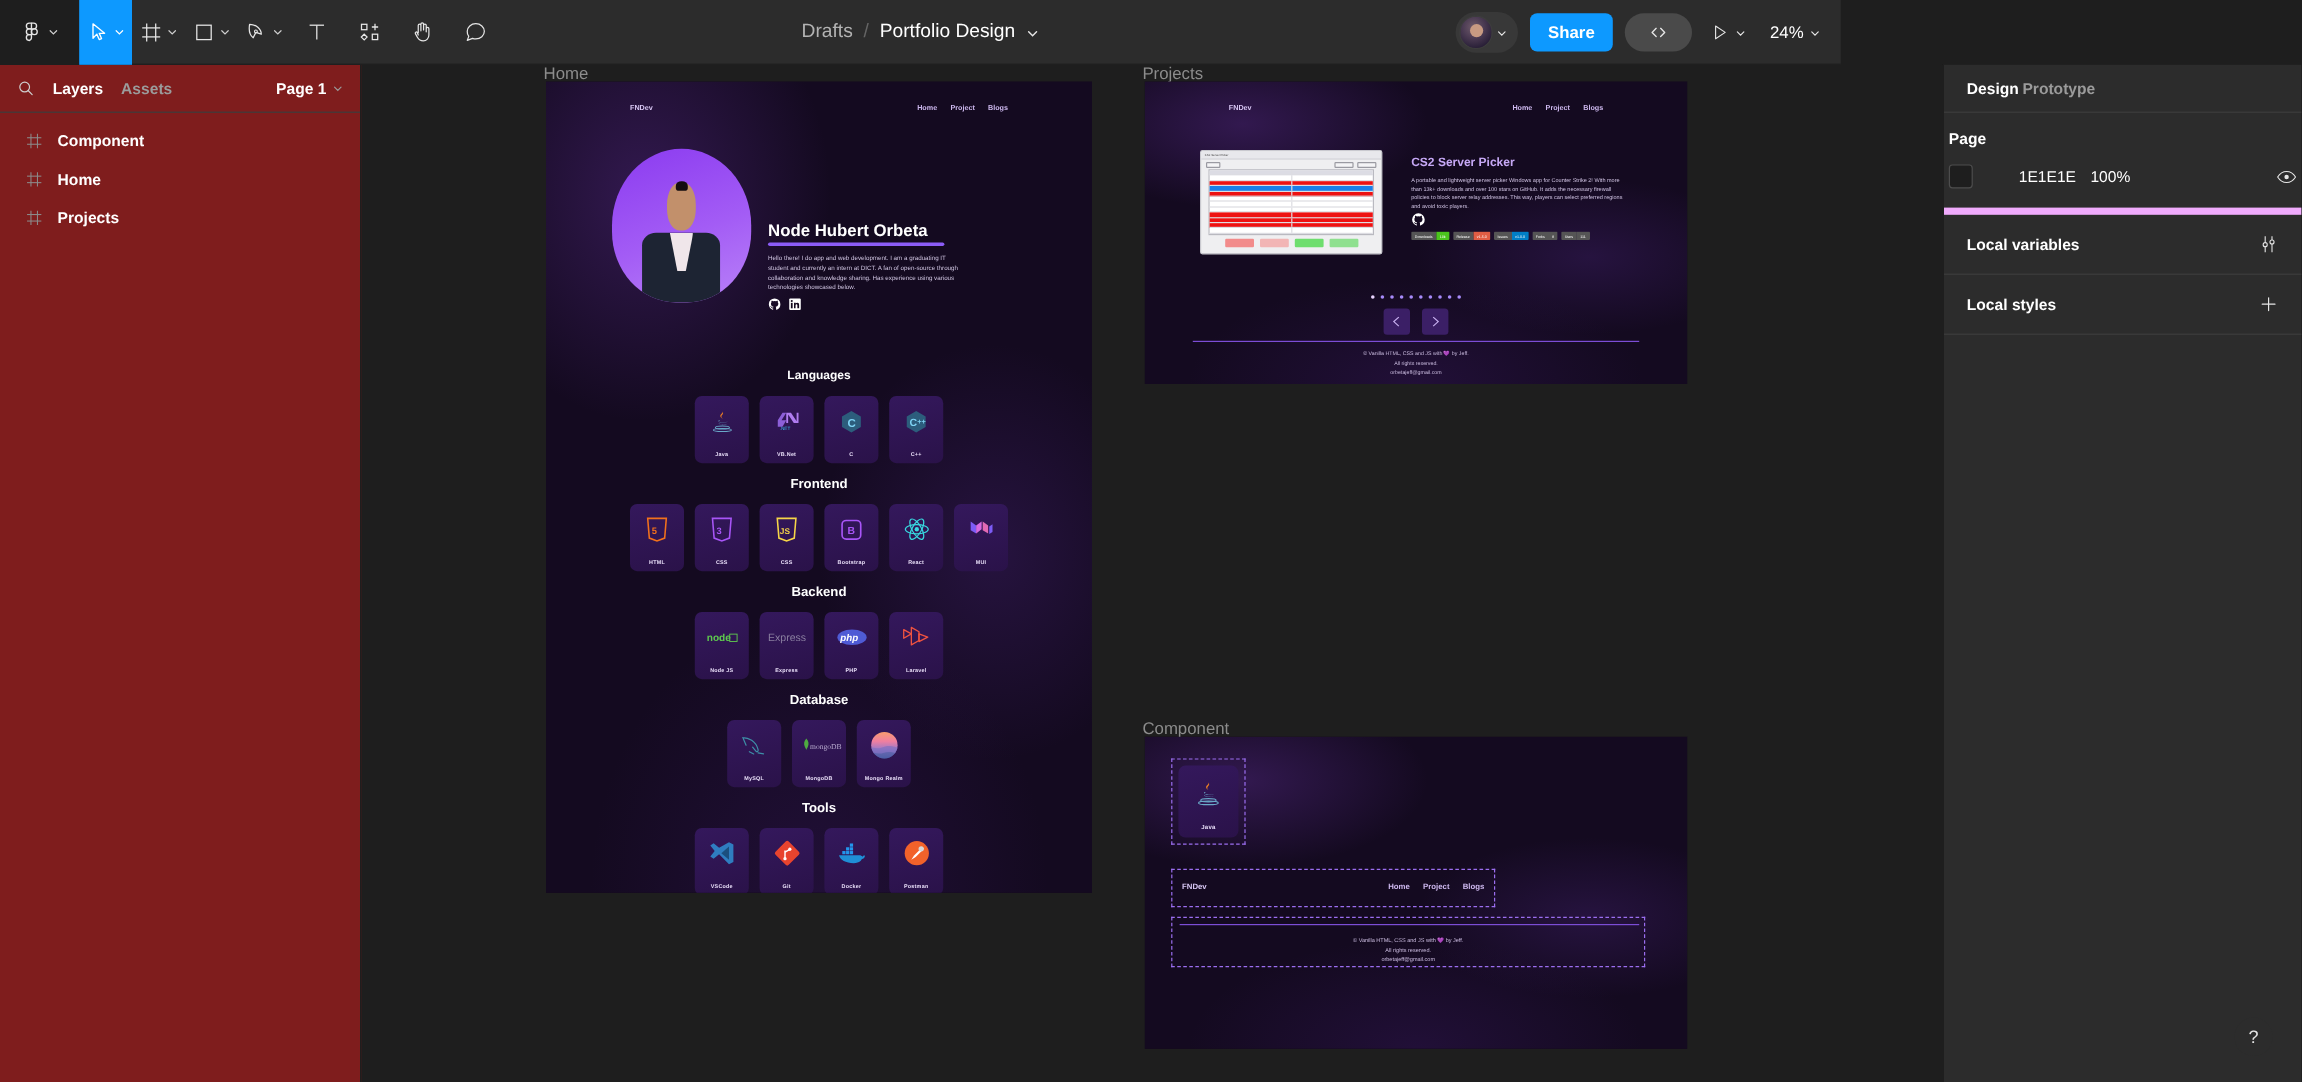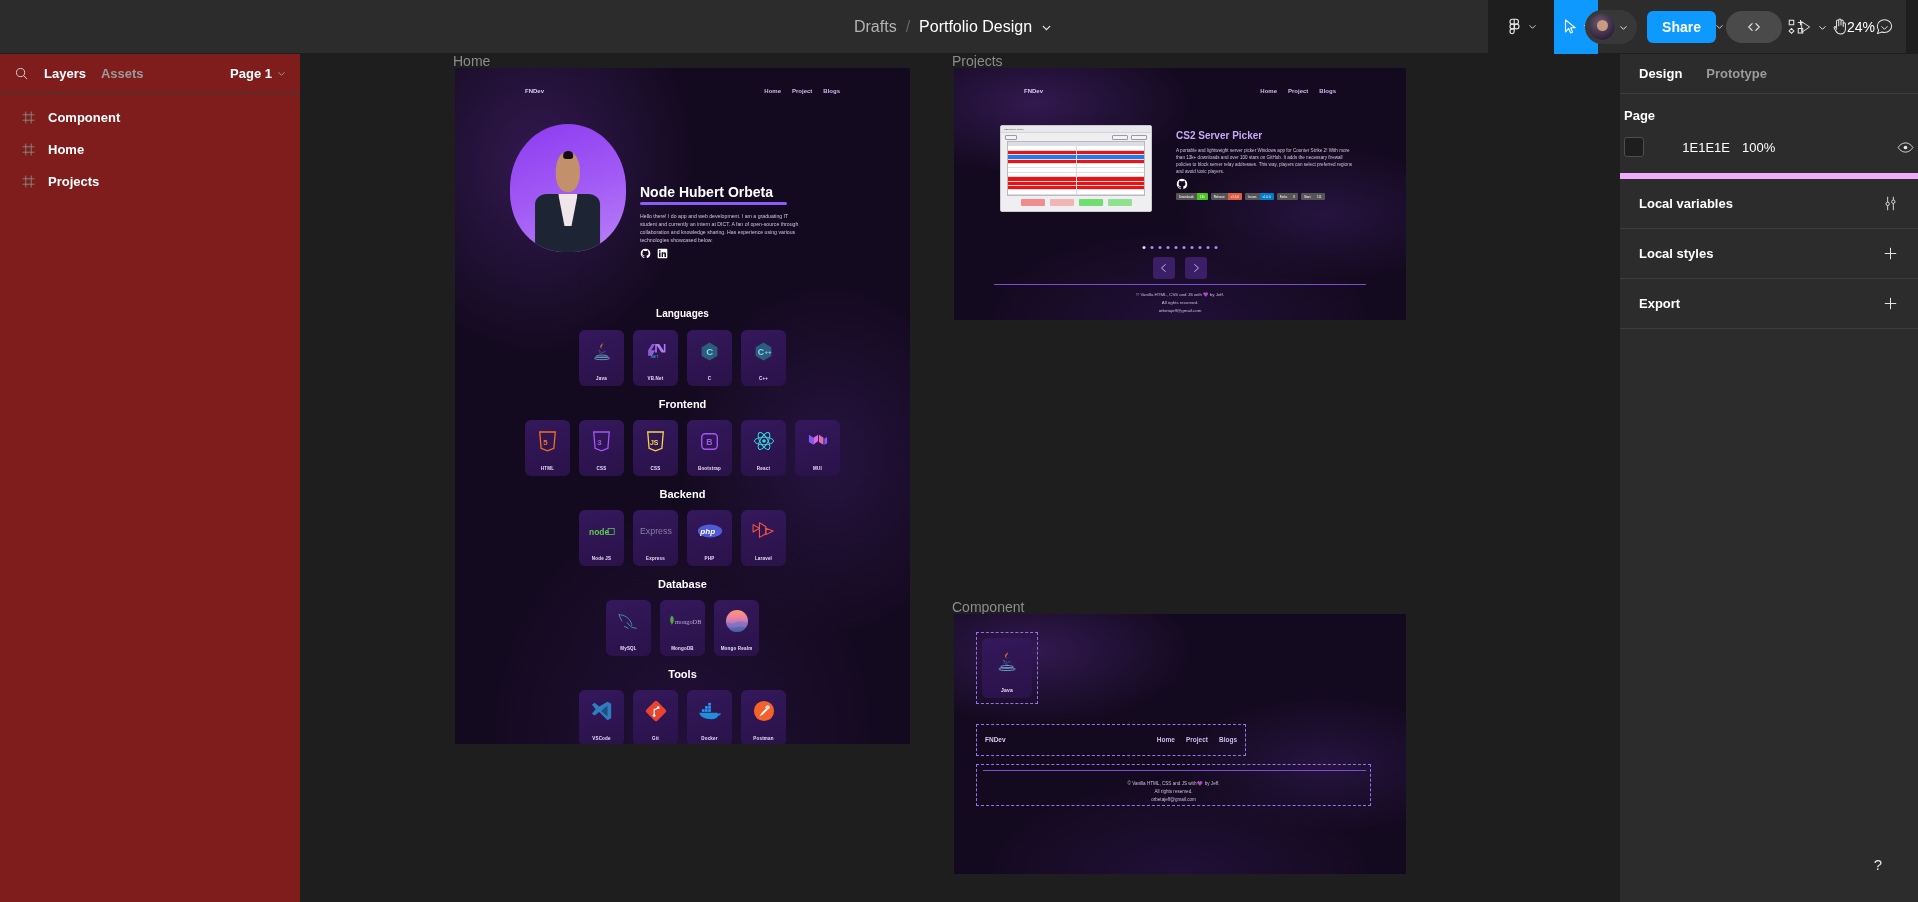--- a/index.html
+++ b/index.html
@@ -14,12 +14,11 @@
 
   
   .toolbar {
-    position: absolute; top: 0; left: 0; width: 1906px; height: 54px;
+    position: absolute; top: 0; left: 0; width: 1534px; height: 54px;
     background: #2c2c2c;
     display: flex; align-items: center;
     border-bottom: 1px solid #1e1e1e;
     z-index: 30;
-    justify-content: flex-end;
   }
   .tb-left { display: flex; align-items: center; height: 54px; }
   .tb-menu {

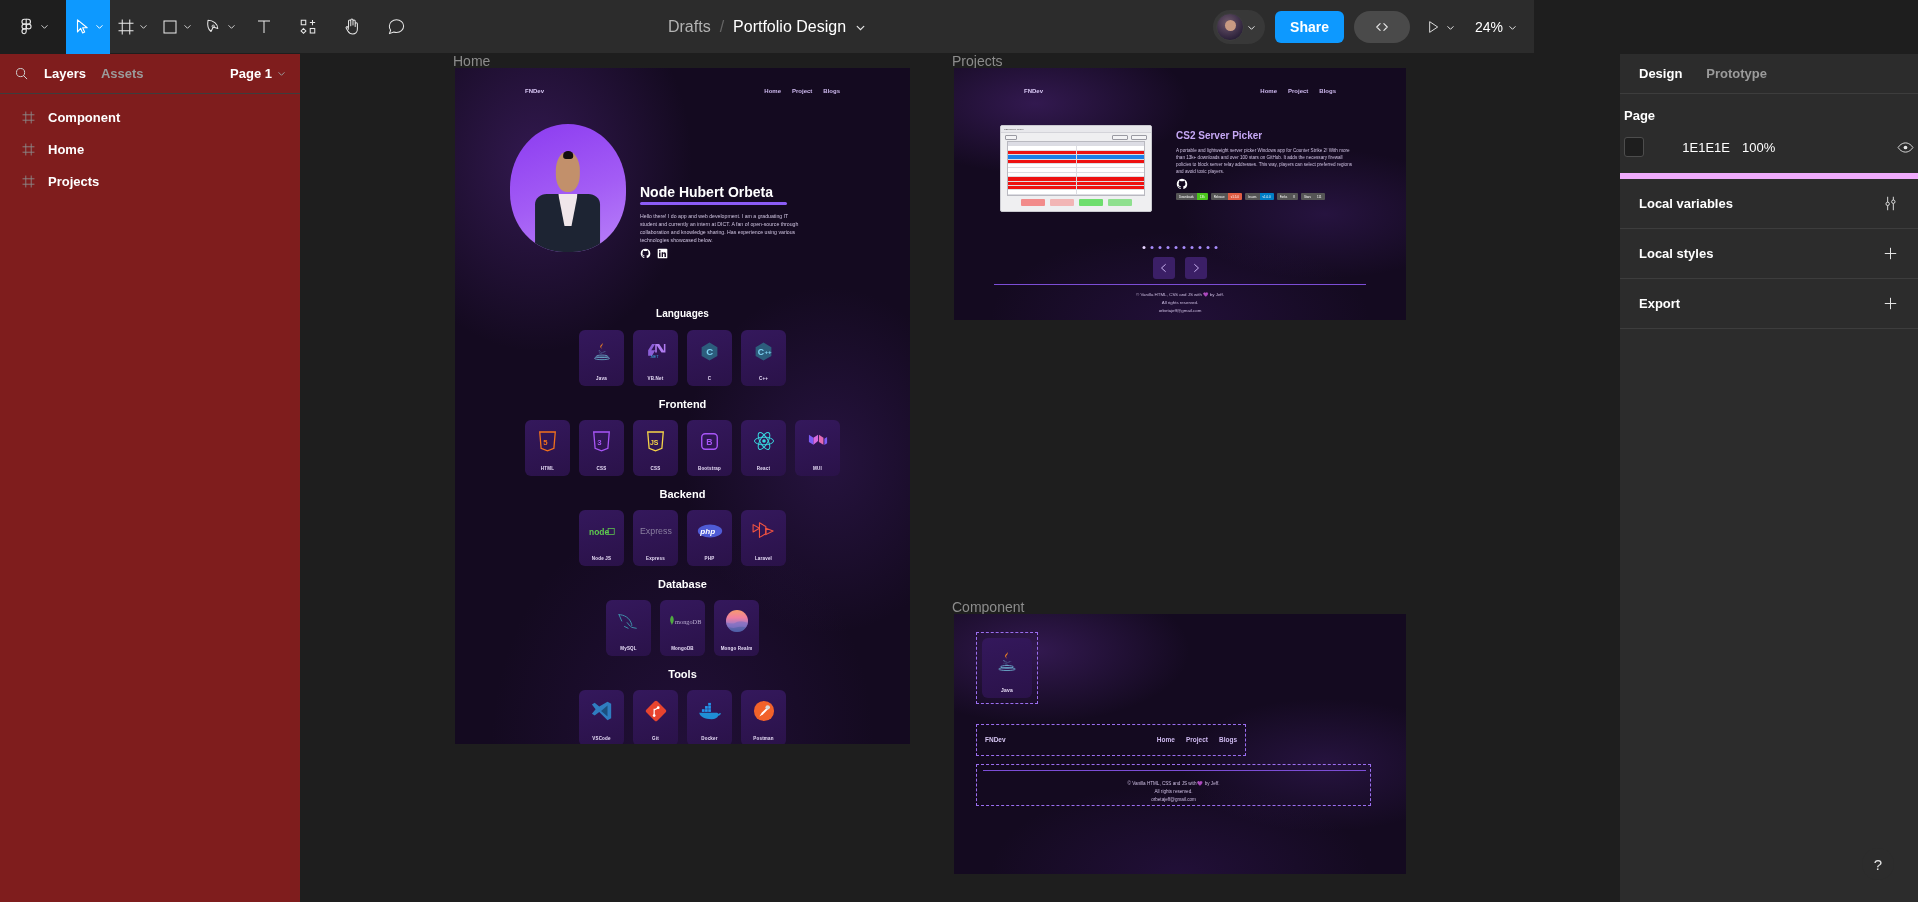--- a/index.html
+++ b/index.html
@@ -230,7 +230,7 @@
     background: #2c2c2c; border-left: 1px solid #1e1e1e; z-index: 20;
   }
   .rp-head {
-    height: 40px; display: flex; align-items: center; padding: 0 19px; gap: 24px;
+    height: 40px; display: flex; align-items: center; padding: 0 19px; gap: 3px;
     border-bottom: 1px solid #3d3d3d;
   }
   .rp-tab { font-size: 13px; font-weight: 600; color: #9b9b9b; cursor: pointer; }

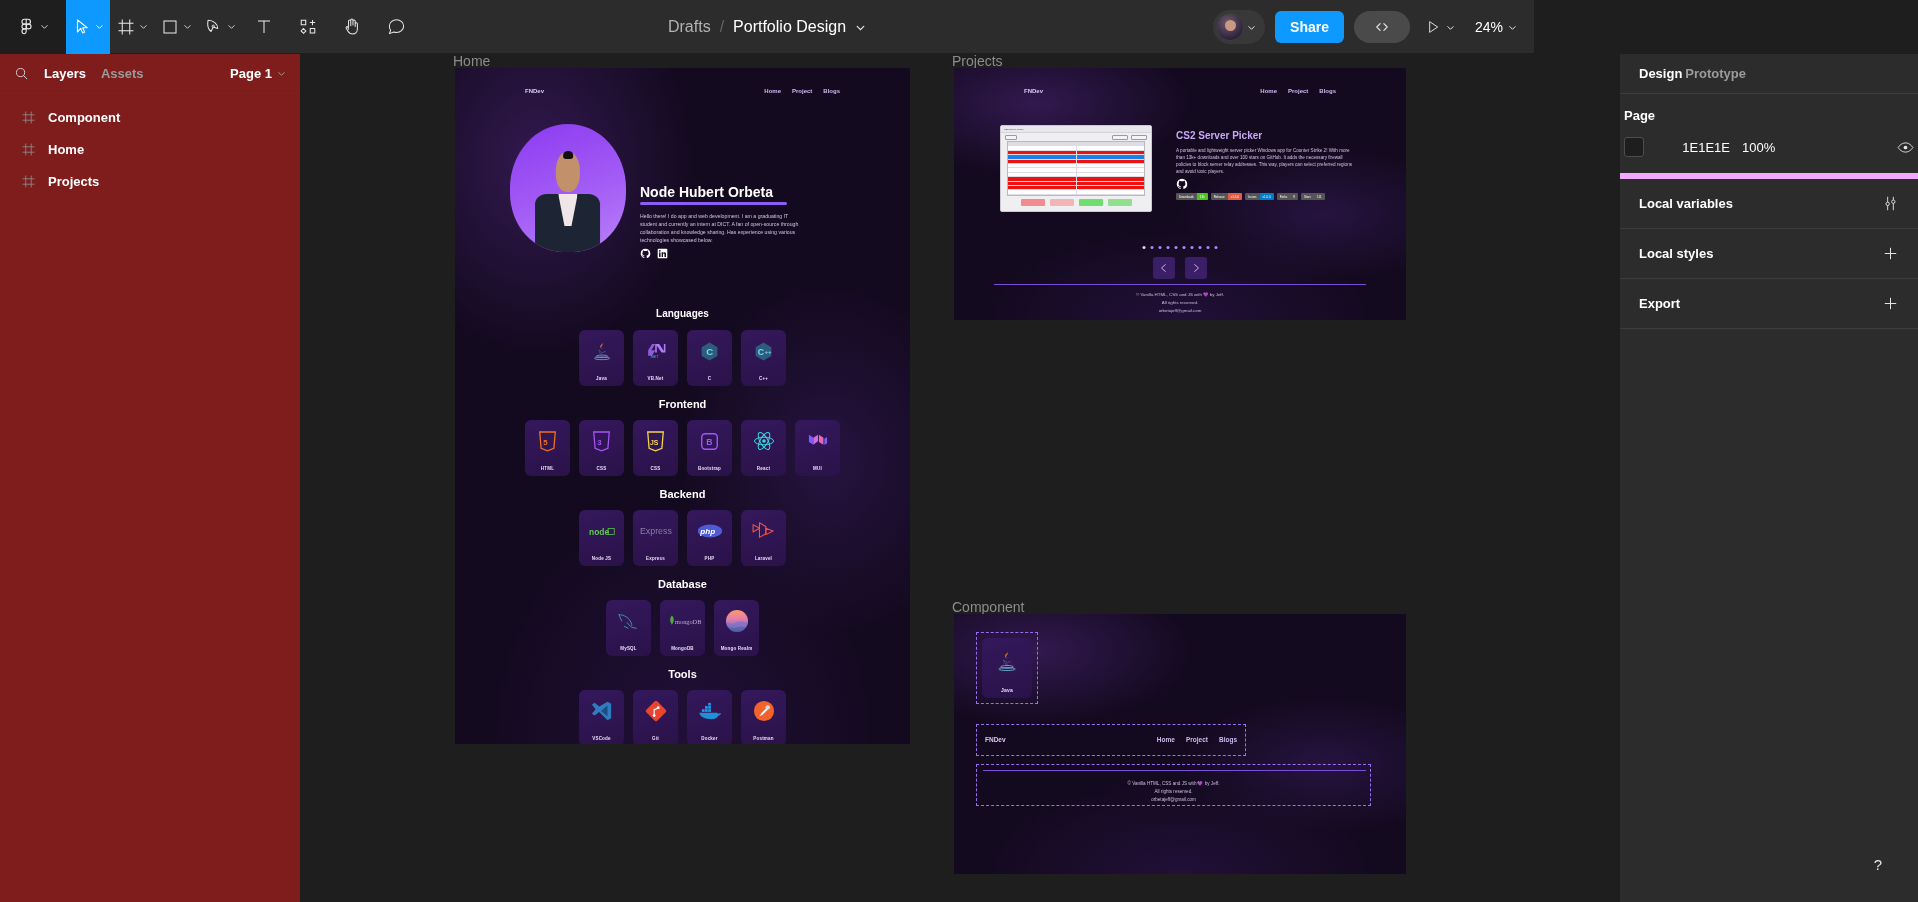--- a/index.html
+++ b/index.html
@@ -969,17 +969,6 @@
       </span>
     </div>
 
-    <div class="rp-row">
-      <span class="rp-row-label">Export</span>
-      <span class="rp-row-action">
-        <svg width="17" height="17" viewBox="0 0 24 24">
-          <g stroke="#e6e6e6" stroke-width="1.4" stroke-linecap="round">
-            <line x1="12" y1="4.5" x2="12" y2="19.5"></line>
-              <line x1="4.5" y1="12" x2="19.5" y2="12"></line>
-          </g>
-        </svg>
-      </span>
-    </div>
   </div>
 
   <div class="help-btn">?</div>

